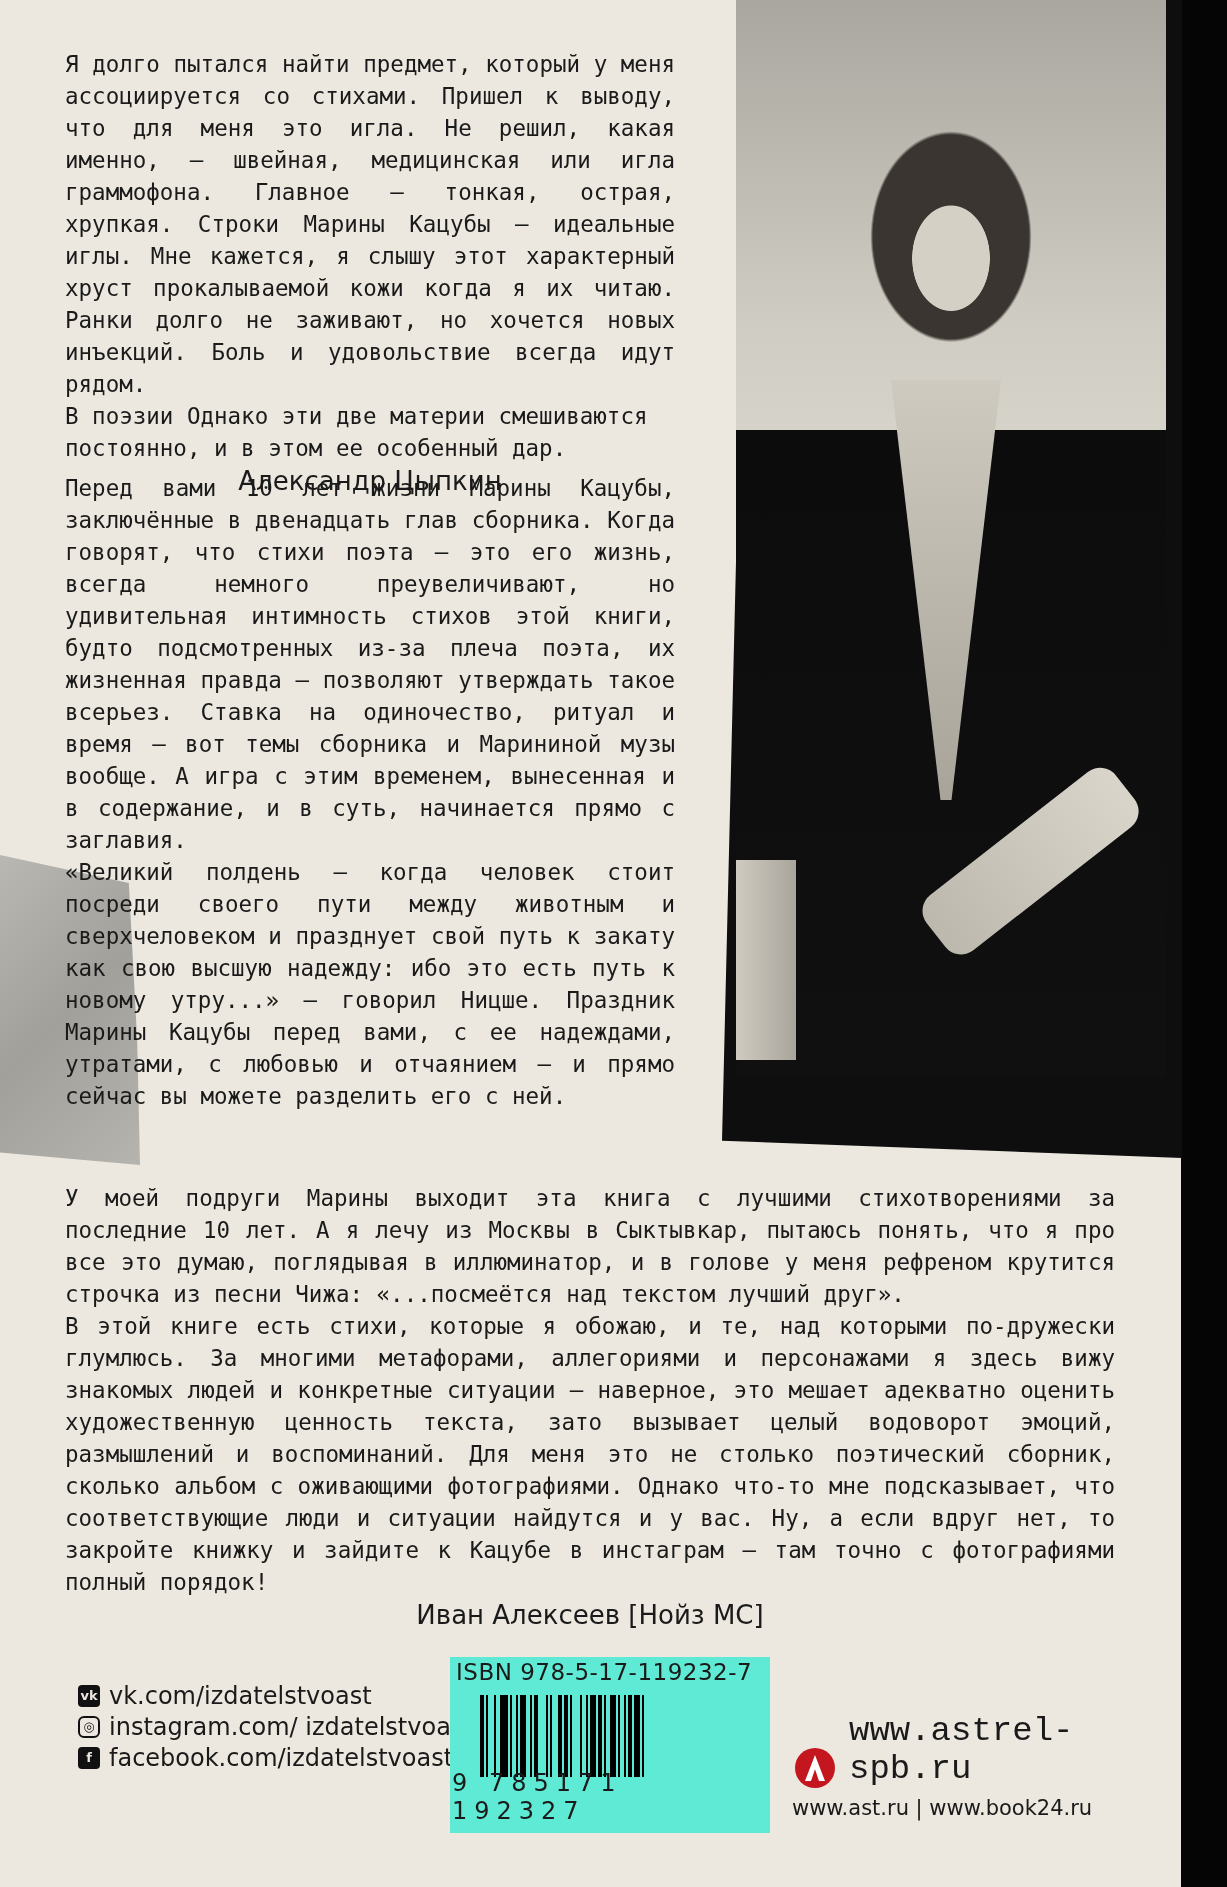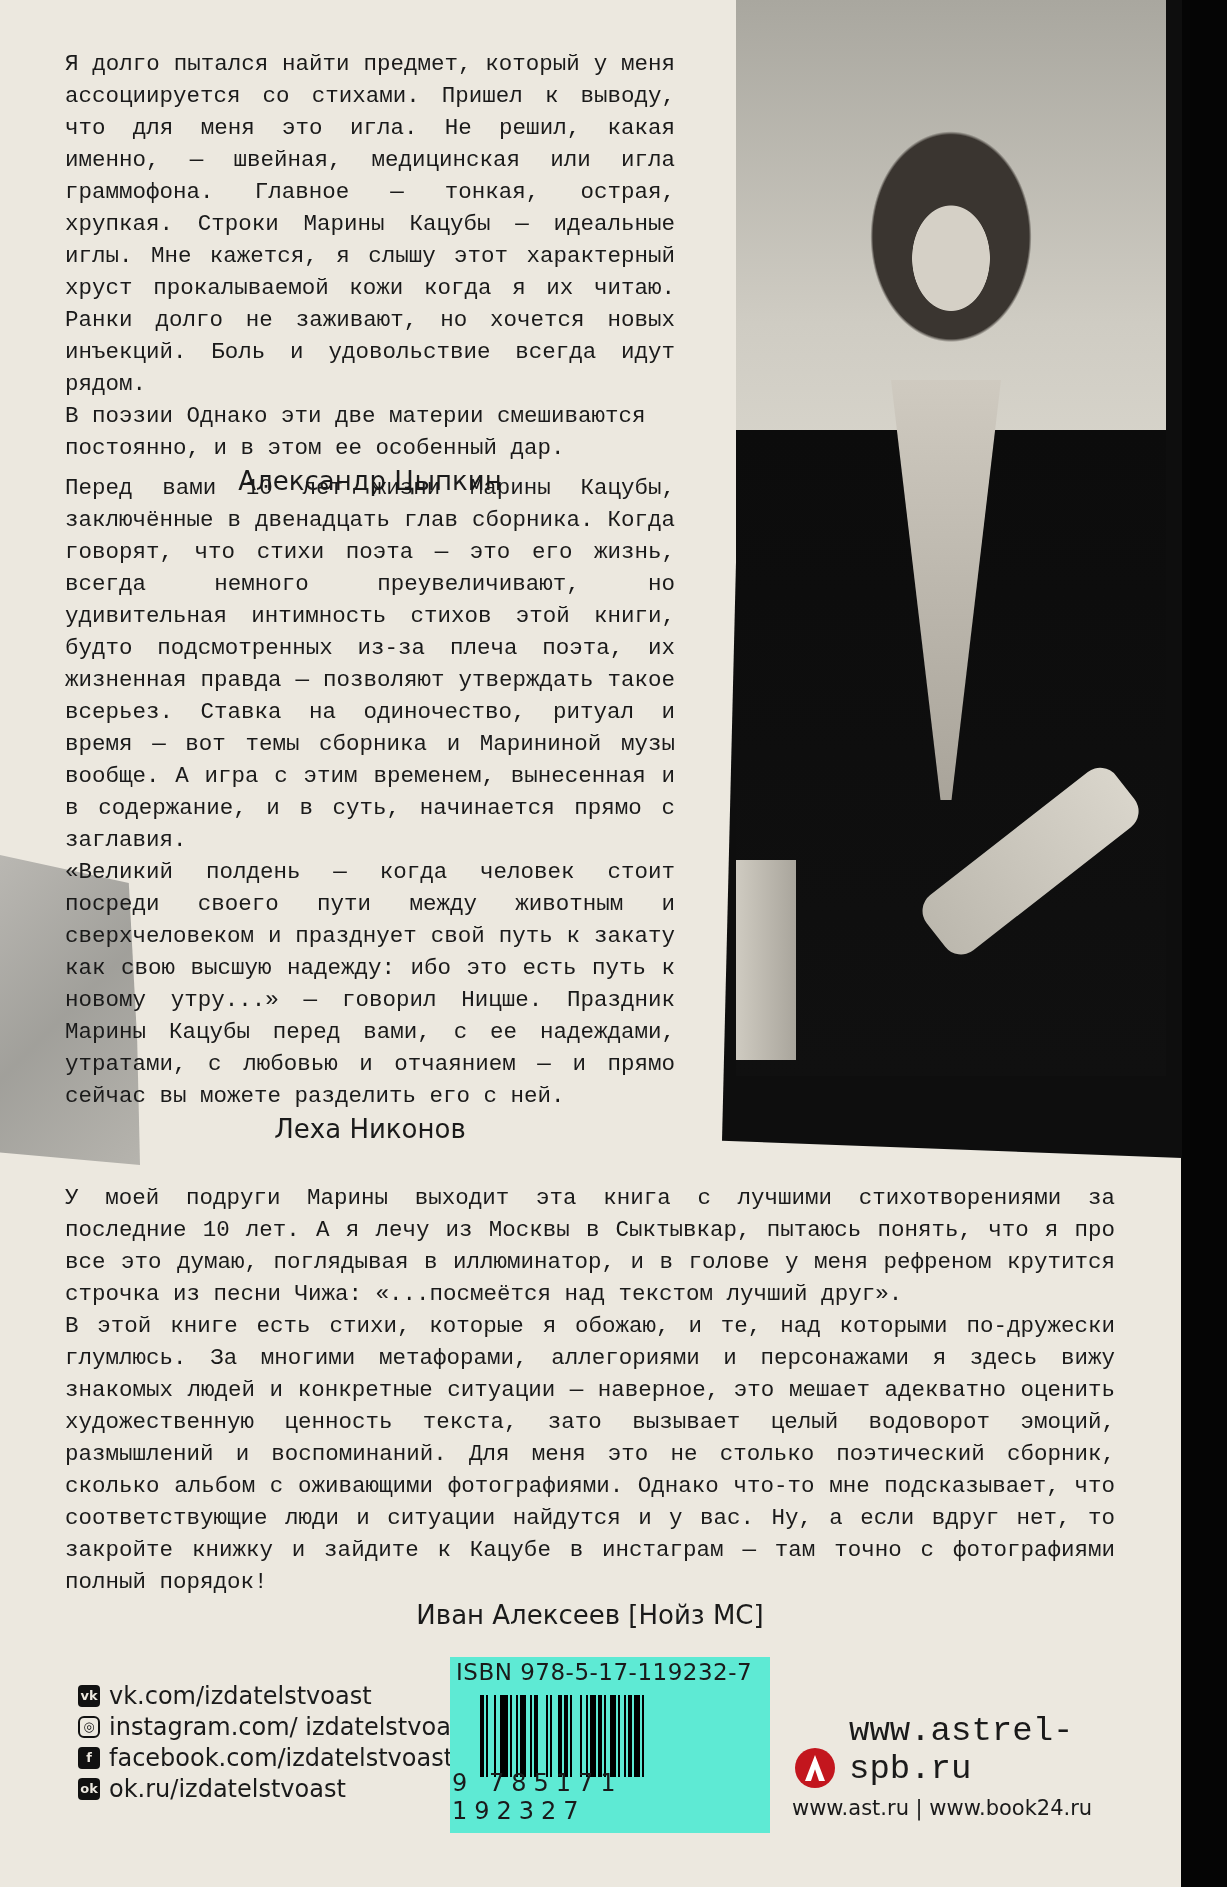--- a/index.html
+++ b/index.html
@@ -50,7 +50,7 @@
     .text-col { position: absolute; left: 65px; width: 610px; }
     .para {
       font-size: 22.5px; line-height: 32px; text-align: justify;
-      margin: 0; white-space: normal; font-family: Liberation Mono, monospace;
+      margin: 0; white-space: normal;
     }
     .sig {
       font-family: "DejaVu Sans", "Liberation Sans", sans-serif;

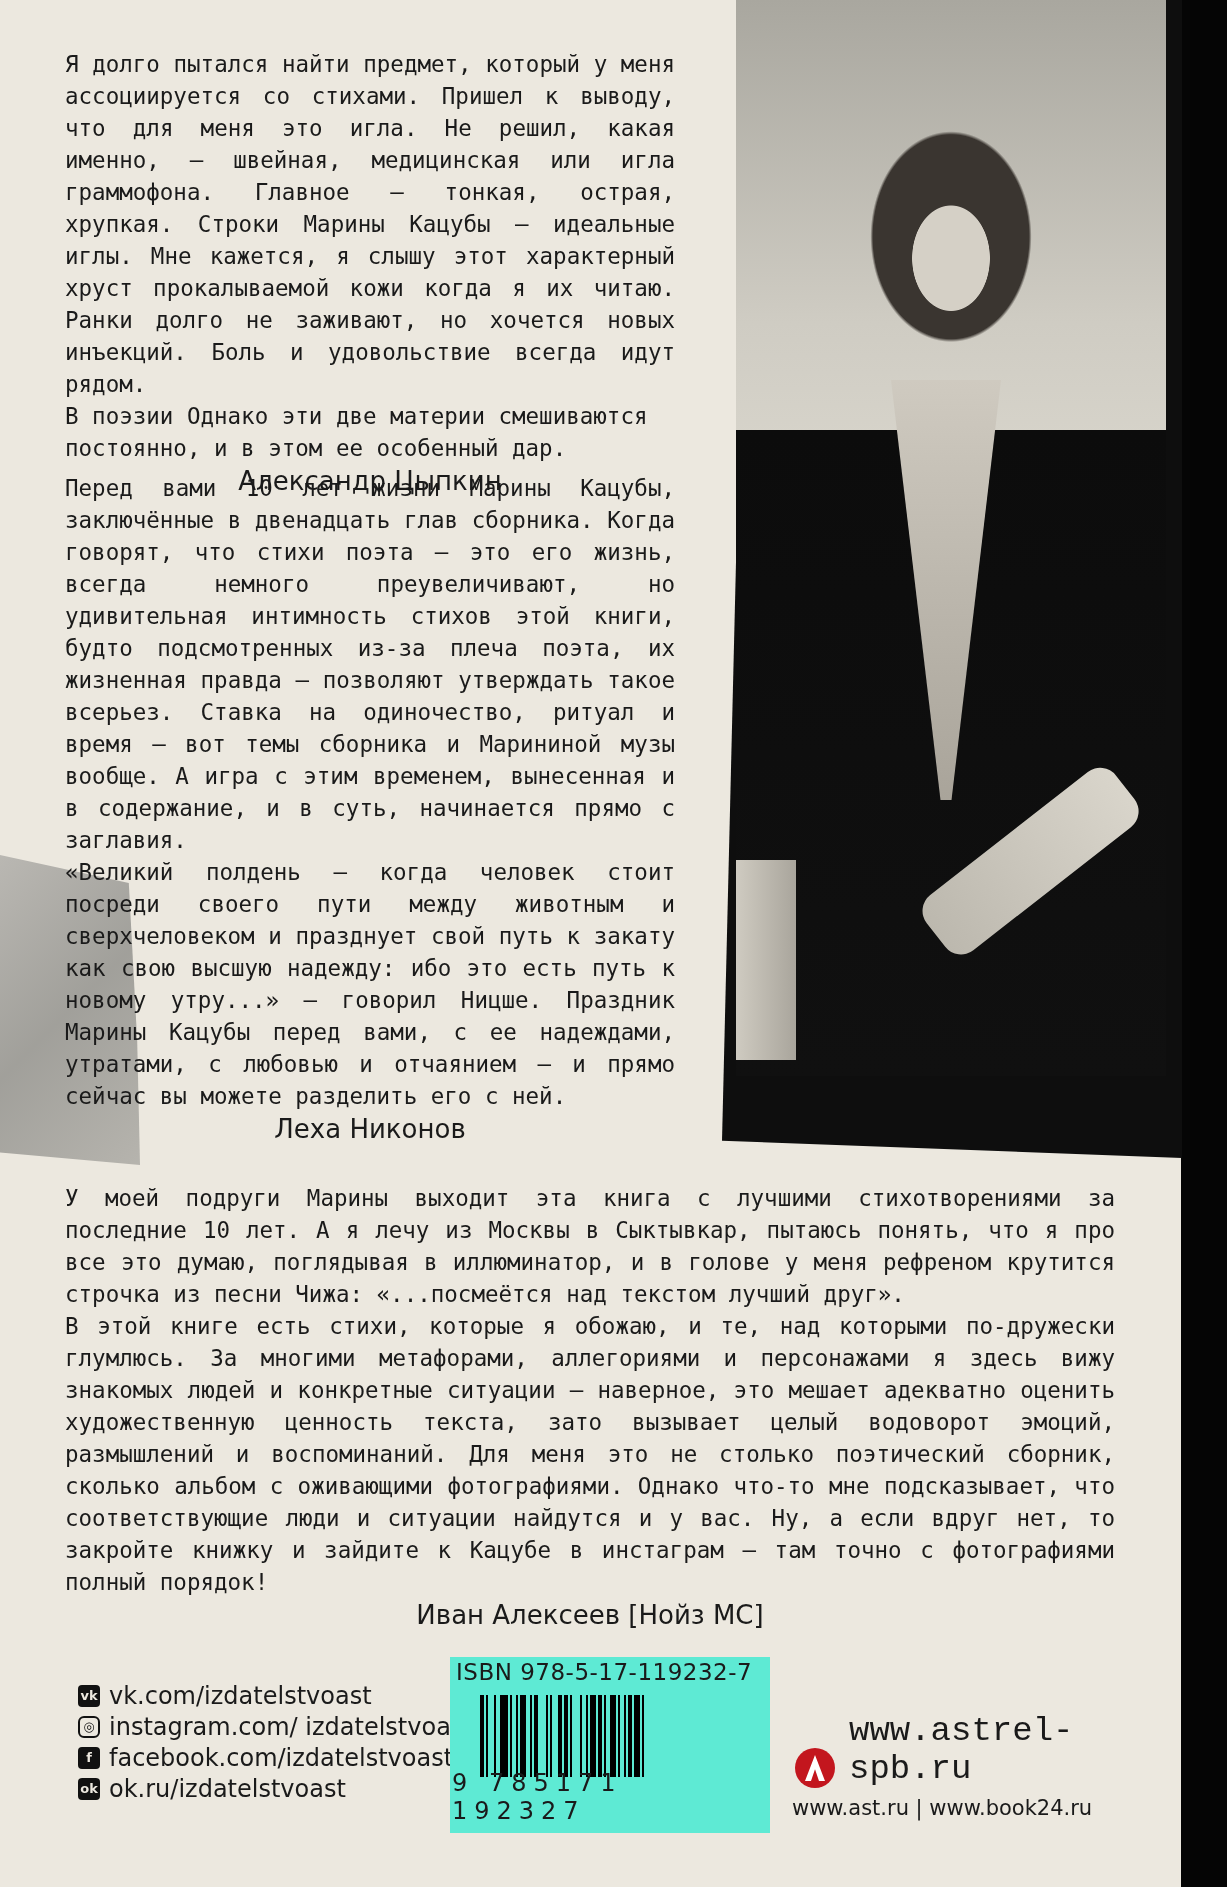--- a/index.html
+++ b/index.html
@@ -126,7 +126,6 @@
 <div class="text-col" id="q2">
   <p class="para">Перед вами 10 лет жизни Марины Кацубы, заключённые в двенадцать глав сборника. Когда говорят, что стихи поэта — это его жизнь, всегда немного преувеличивают, но удивительная интимность стихов этой книги, будто подсмотренных из-за плеча поэта, их жизненная правда — позволяют утверждать такое всерьез. Ставка на одиночество, ритуал и время — вот темы сборника и Марининой музы вообще. А игра с этим временем, вынесенная и в содержание, и в суть, начинается прямо с заглавия.</p>
   <p class="para">«Великий полдень — когда человек стоит посреди своего пути между животным и сверхчеловеком и празднует свой путь к закату как свою высшую надежду: ибо это есть путь к новому утру...» — говорил Ницше. Праздник Марины Кацубы перед вами, с ее надеждами, утратами, с любовью и отчаянием — и прямо сейчас вы можете разделить его с ней.</p>
-  <p class="sig">Леха Никонов</p>
 </div>
 
 <div class="text-col" id="q3">

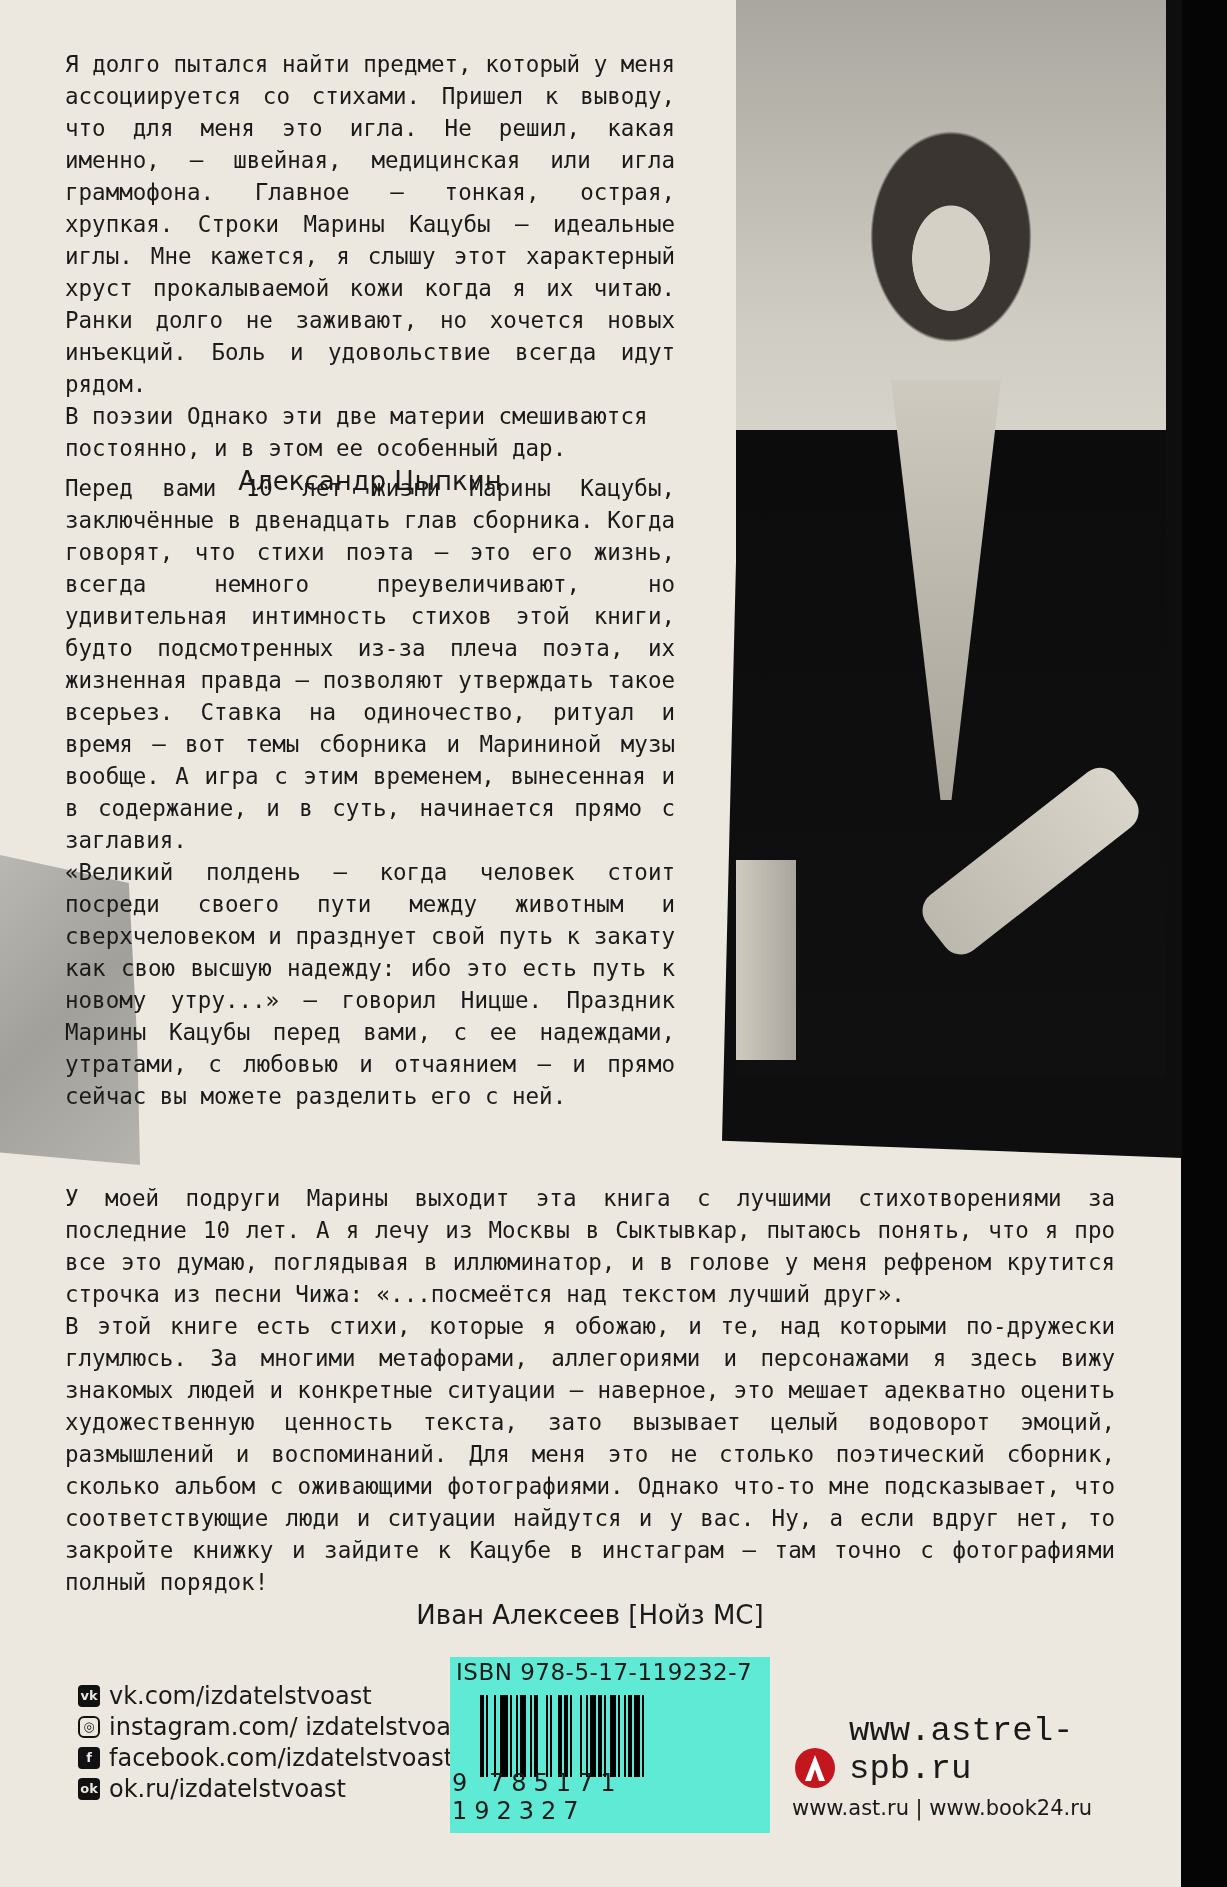--- a/index.html
+++ b/index.html
@@ -147,10 +147,6 @@
     <span class="social-icon">f</span>
     <span>facebook.com/izdatelstvoast</span>
   </div>
-  <div class="social-item">
-    <span class="social-icon">ok</span>
-    <span>ok.ru/izdatelstvoast</span>
-  </div>
 </div>
 
 <div class="barcode-box">

